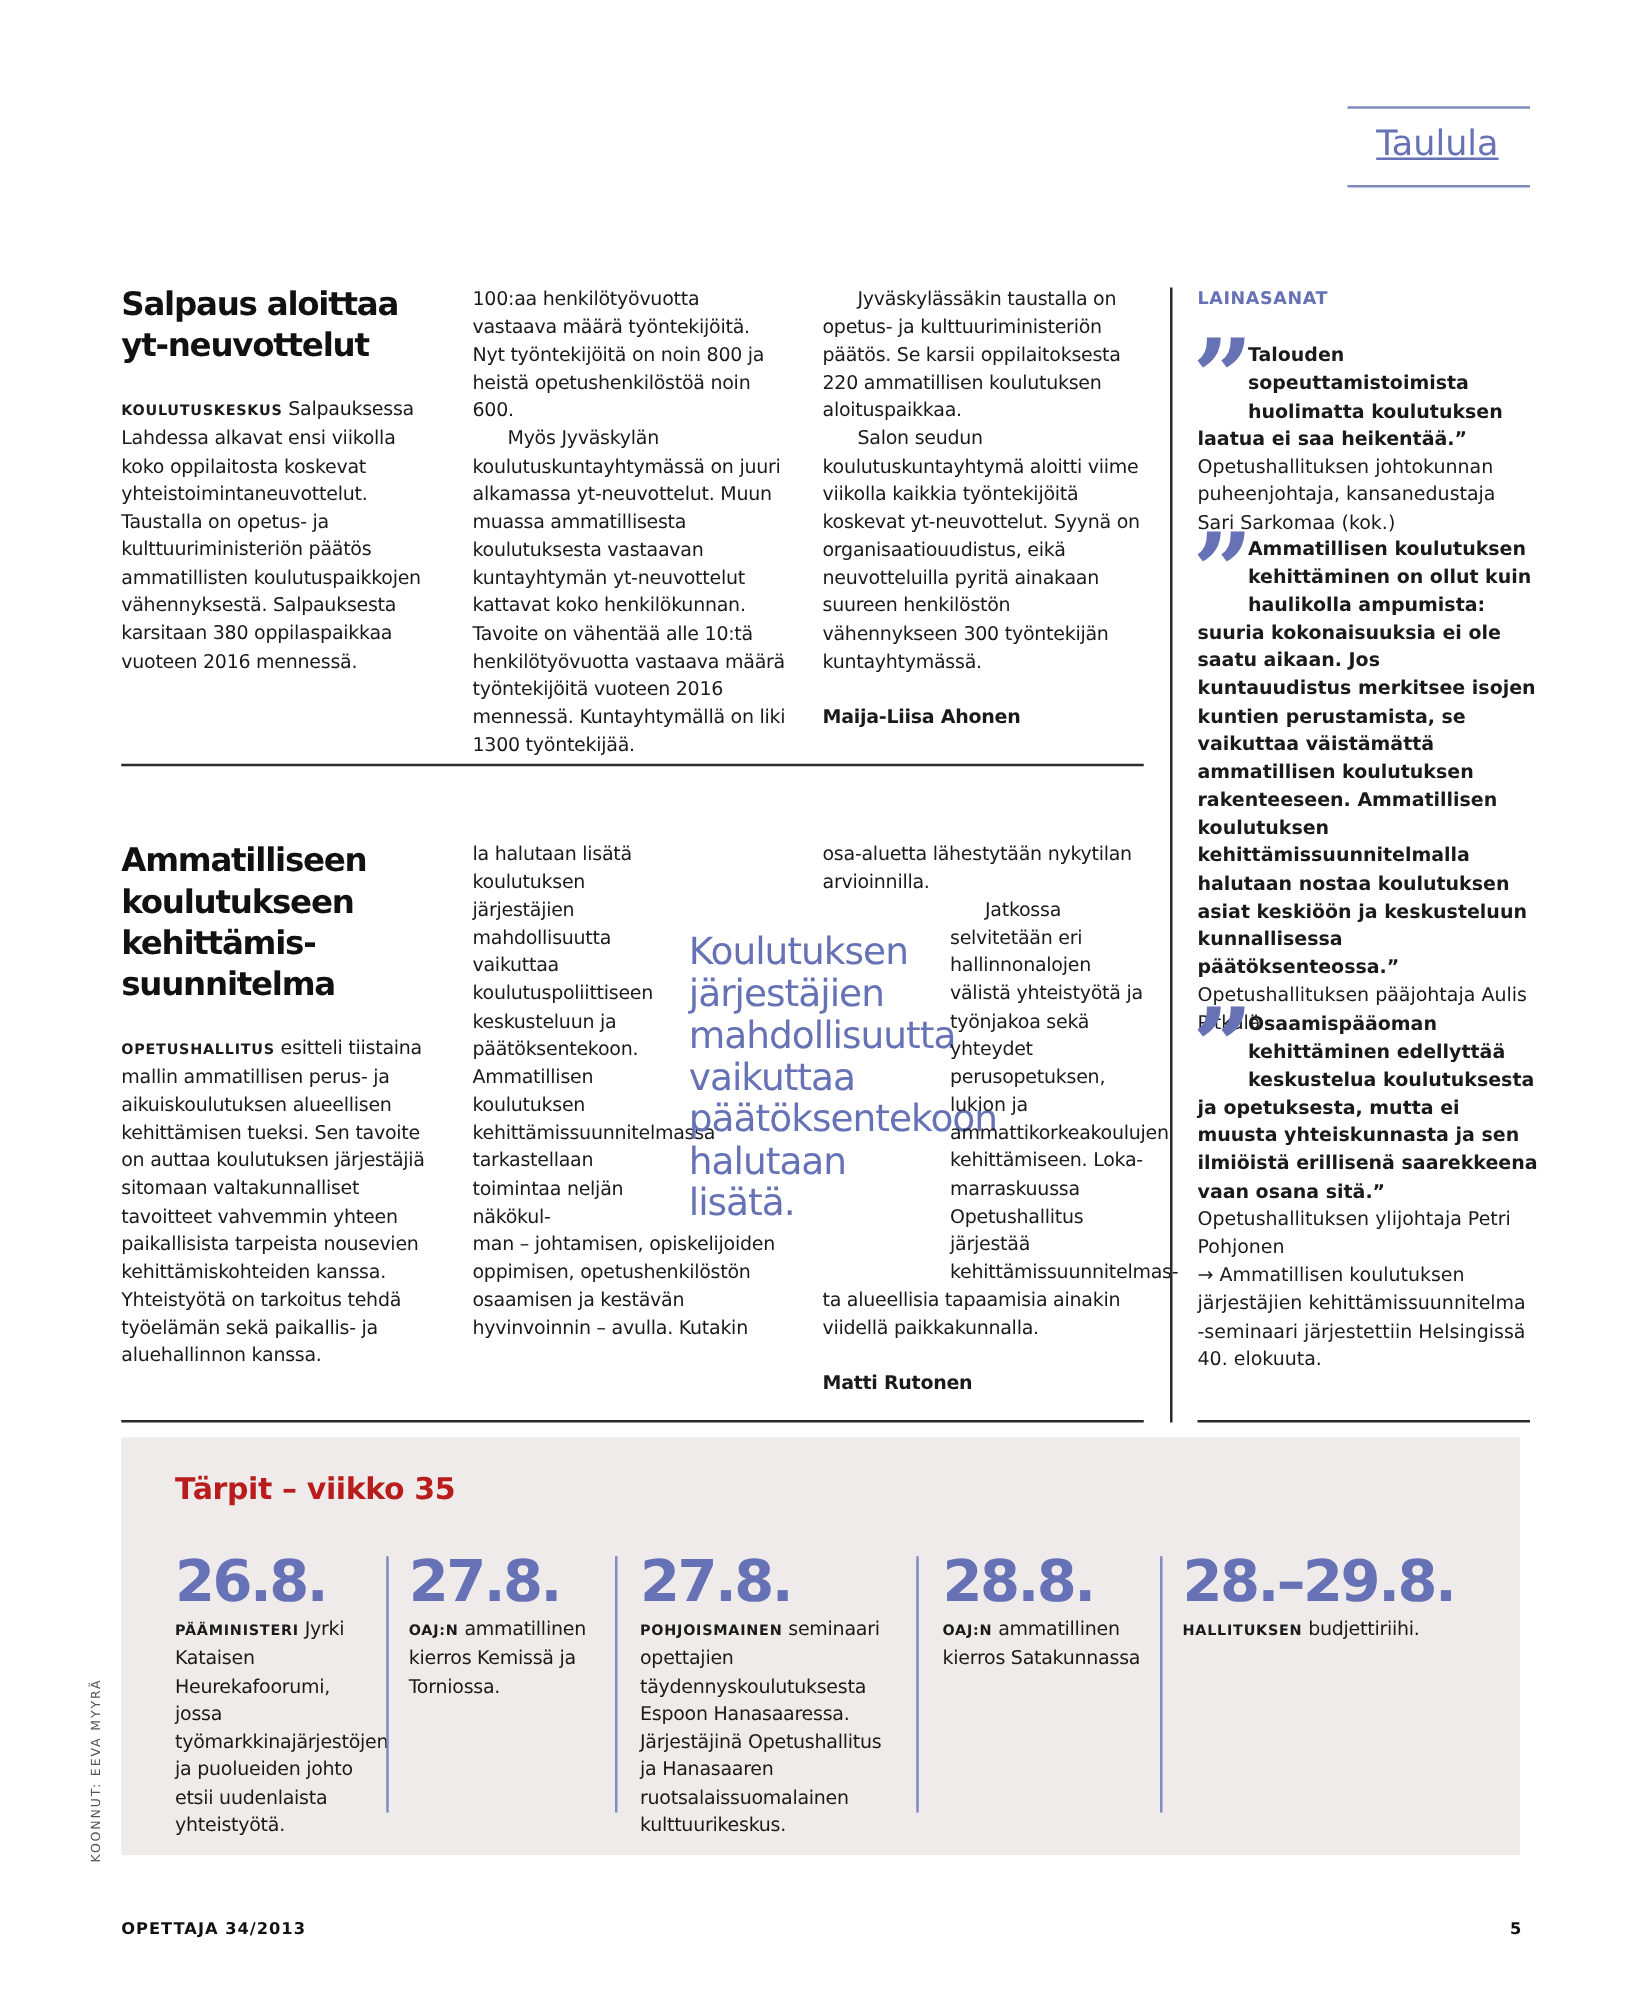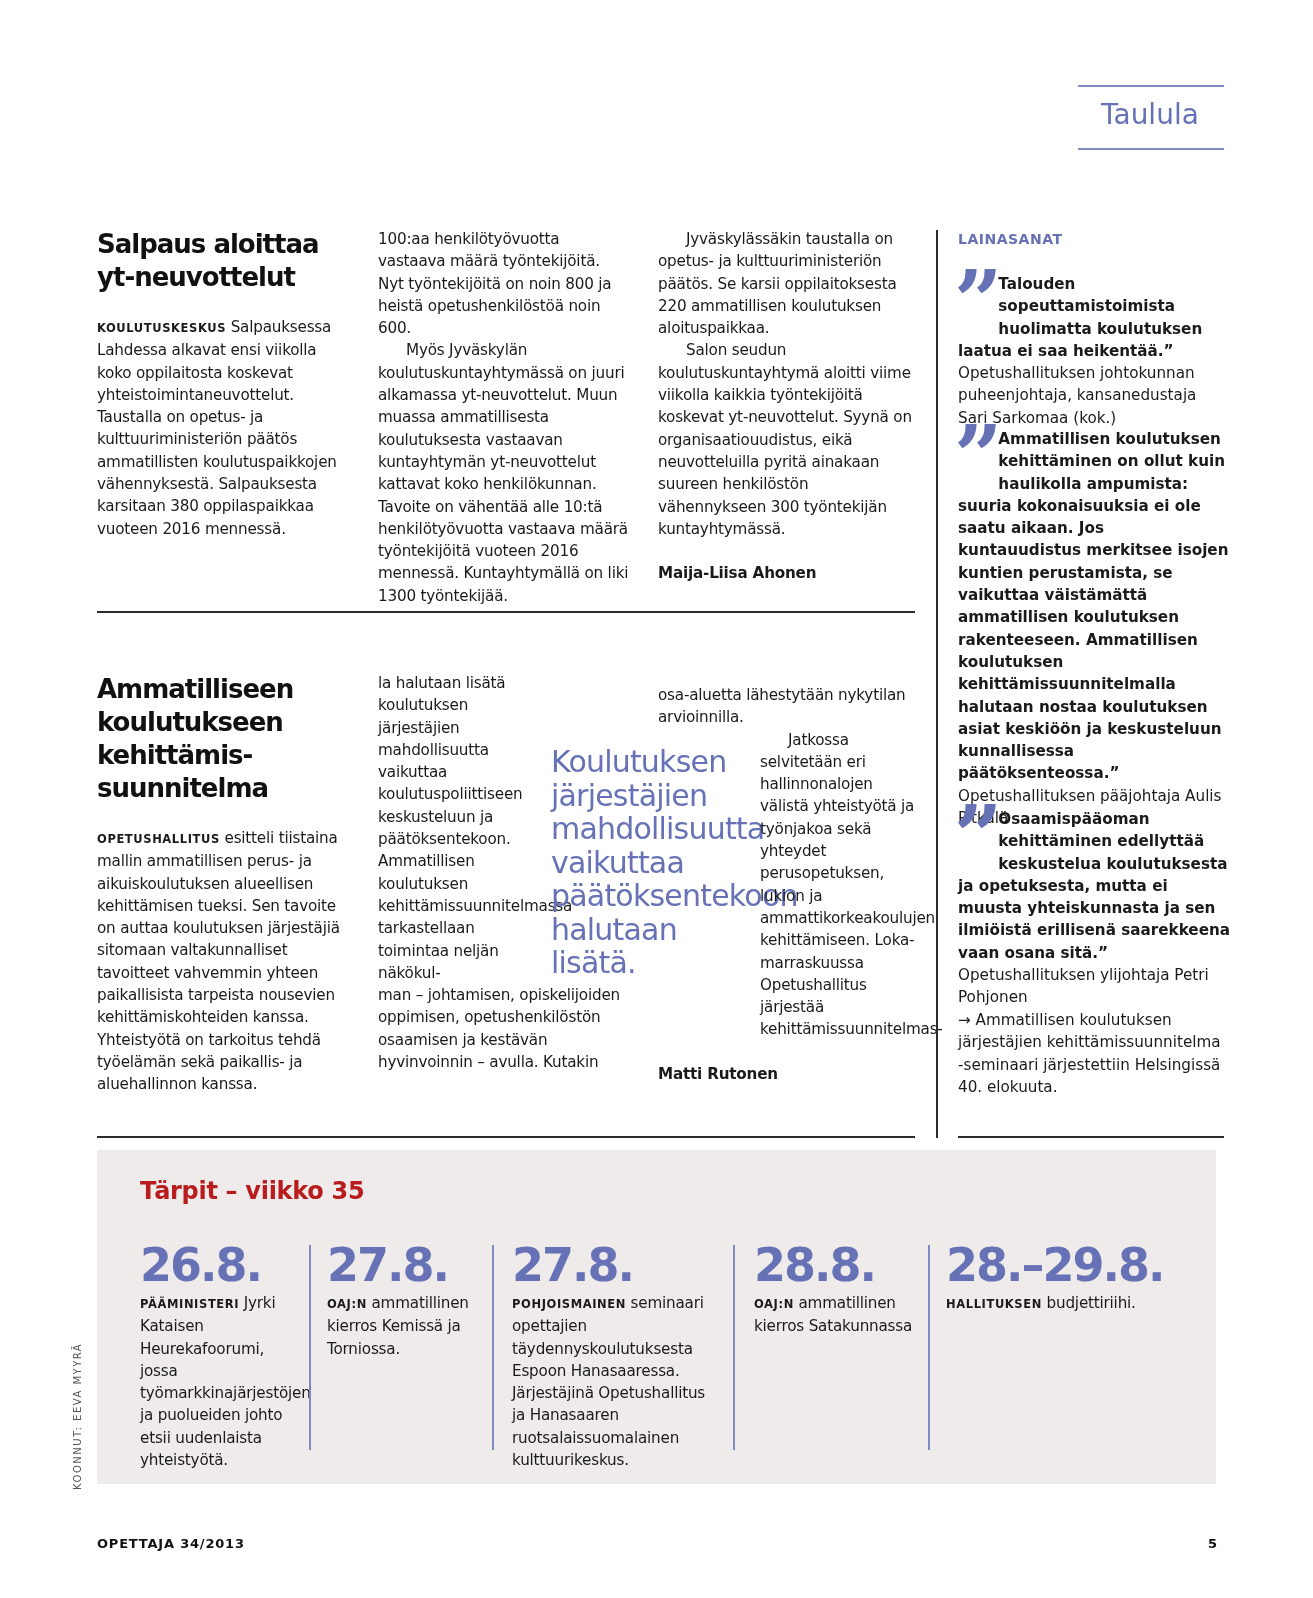--- a/index.html
+++ b/index.html
@@ -7,7 +7,7 @@
          font-family: "DejaVu Sans", sans-serif; color: #1a1a1a; }
   .abs { position: absolute; }
   .rule-blue { position: absolute; height: 2px; background: #7e8cc0; }
-  .section-label { font-family: "DejaVu Sans", sans-serif; color: #6672b5; font-size: 28px; }
+  .section-label { font-family: "DejaVu Sans", sans-serif; color: #6672b5; font-size: 28px; text-decoration: underline; }
   .col { position: absolute; font-size: 15.2px; line-height: 22.3px; color: #1a1a1a;
          font-family: "DejaVu Sans", sans-serif; letter-spacing: -0.2px; }
   .col p { margin: 0; }

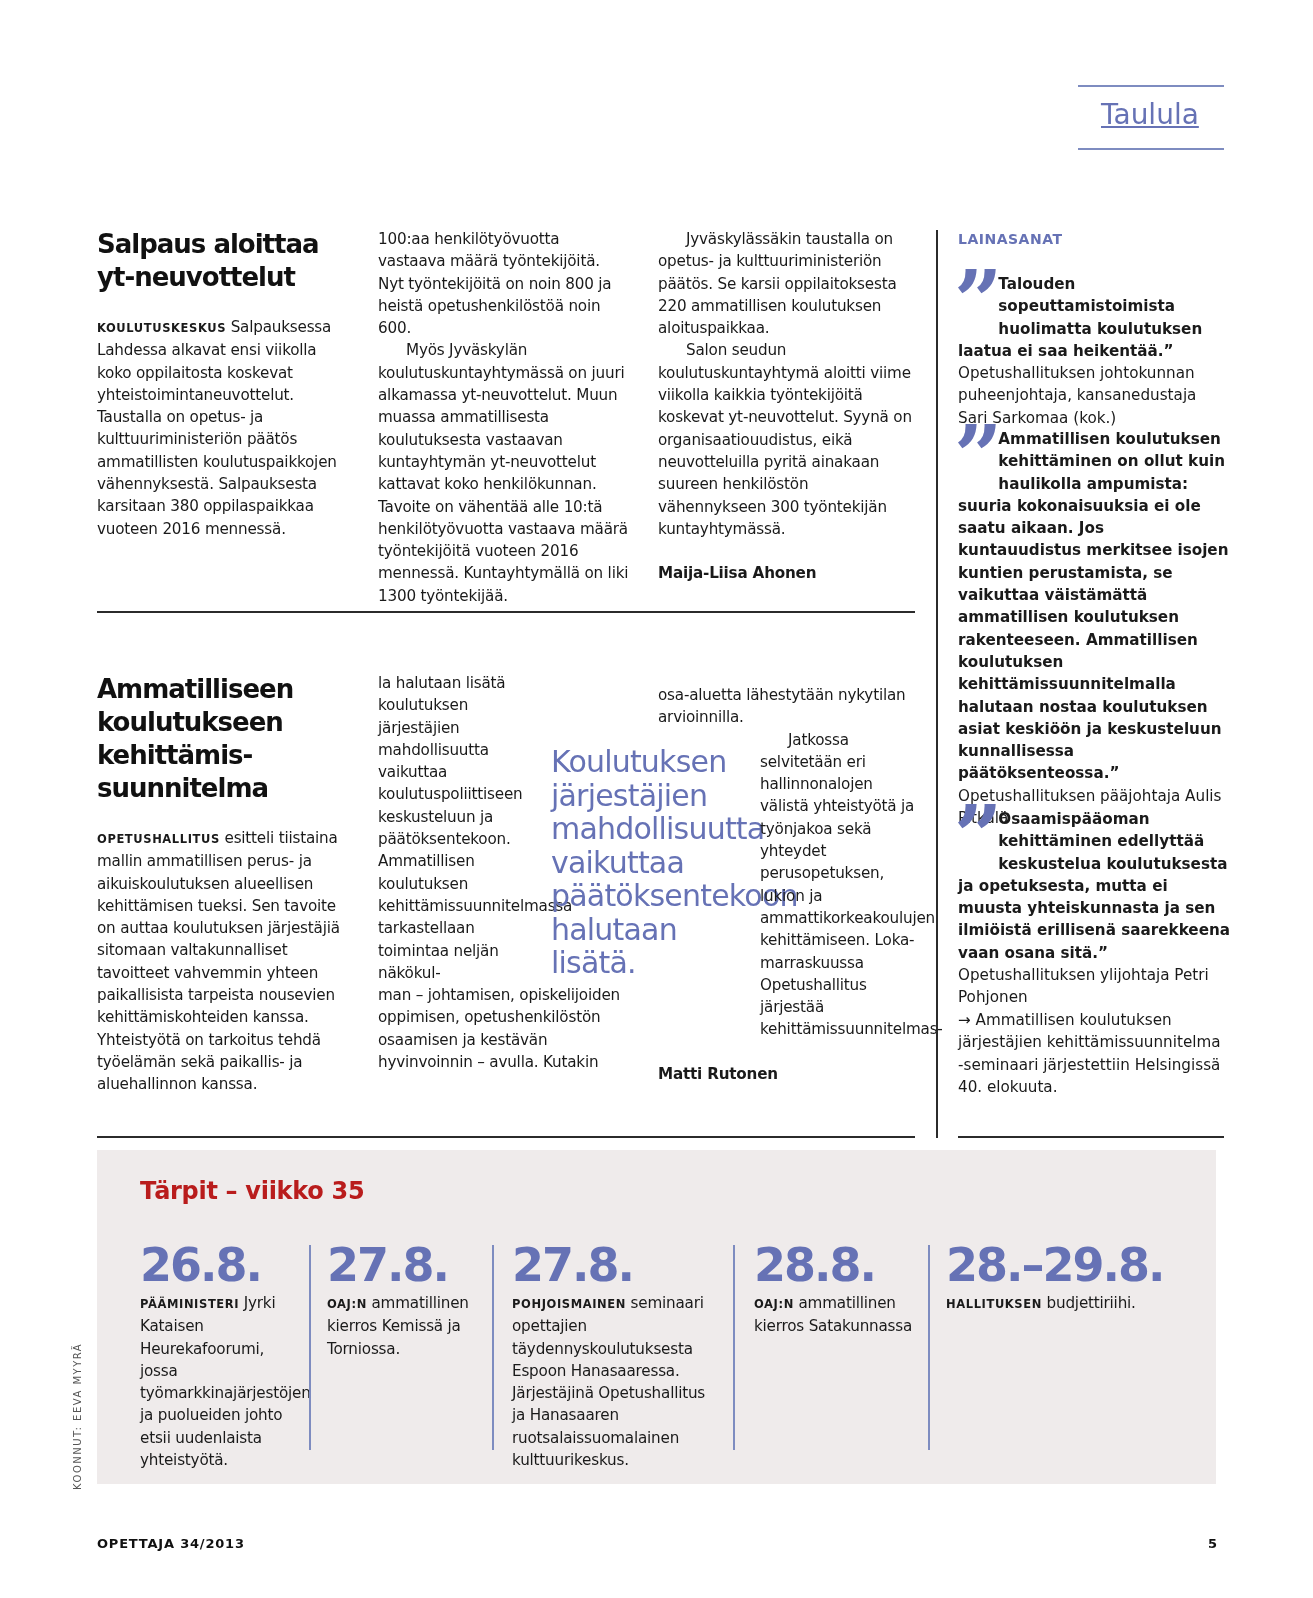--- a/index.html
+++ b/index.html
@@ -81,7 +81,7 @@
 
 <div class="pullquote" style="left:551px; top:745px; width:200px;">Koulutuksen järjestäjien mahdollisuutta vaikuttaa päätöksentekoon halutaan lisätä.</div>
 
-<div class="col" style="left:658px; top:672px; width:258px;margin-top:12px;">
+<div class="col" style="left:658px; top:672px; width:258px;">
   <p>osa-aluetta lähestytään nykytilan arvioinnilla.</p>
   <p class="indent" style="margin-left:102px; width:156px;">Jatkossa selvitetään eri hallinnonalojen välistä yhteistyötä ja työnjakoa sekä yhteydet perusopetuksen, lukion ja ammattikorkeakoulujen kehittämiseen. Loka-marraskuussa Opetushallitus järjestää kehittämissuunnitelmas-</p>
   <p style="height:22px;"></p>

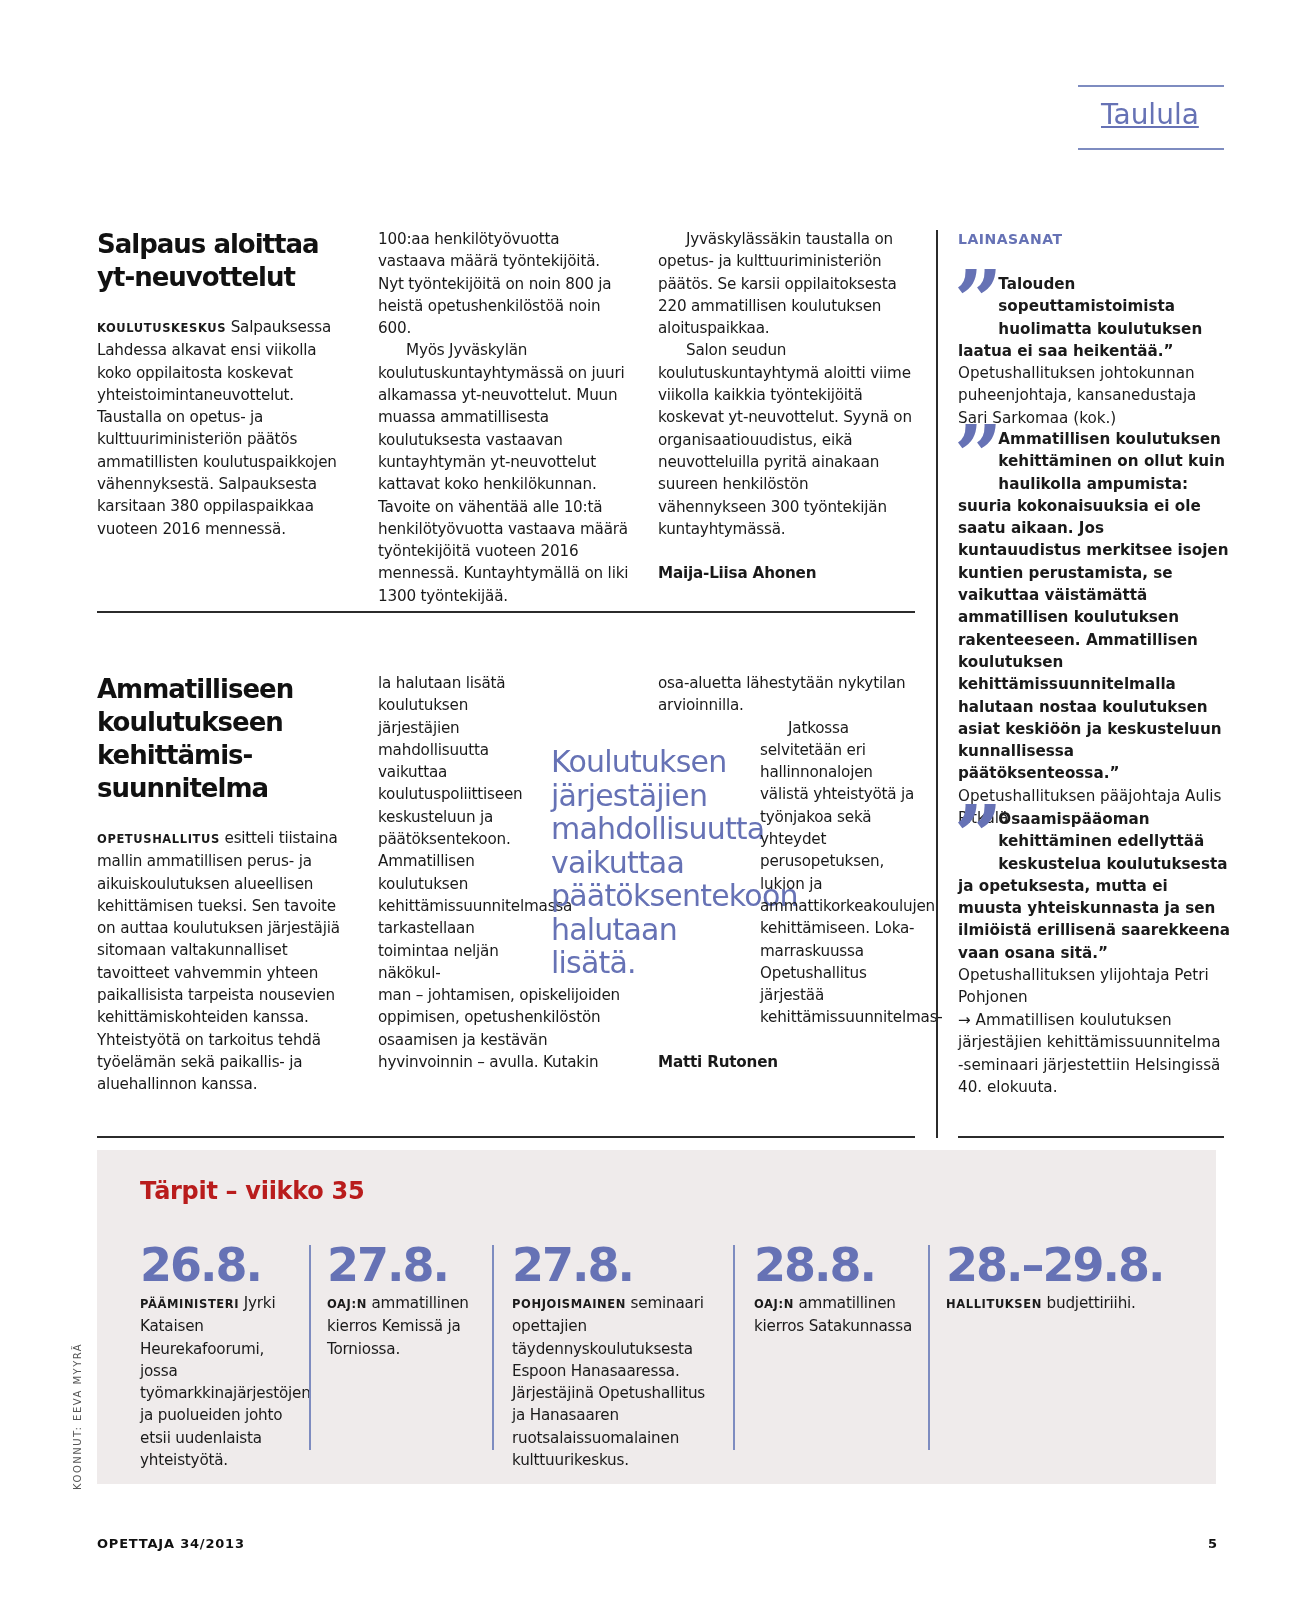--- a/index.html
+++ b/index.html
@@ -84,6 +84,7 @@
 <div class="col" style="left:658px; top:672px; width:258px;">
   <p>osa-aluetta lähestytään nykytilan arvioinnilla.</p>
   <p class="indent" style="margin-left:102px; width:156px;">Jatkossa selvitetään eri hallinnonalojen välistä yhteistyötä ja työnjakoa sekä yhteydet perusopetuksen, lukion ja ammattikorkeakoulujen kehittämiseen. Loka-marraskuussa Opetushallitus järjestää kehittämissuunnitelmas-</p>
+  <p>ta alueellisia tapaamisia ainakin viidellä paikkakunnalla.</p>
   <p style="height:22px;"></p>
   <p class="byline">Matti Rutonen</p>
 </div>

